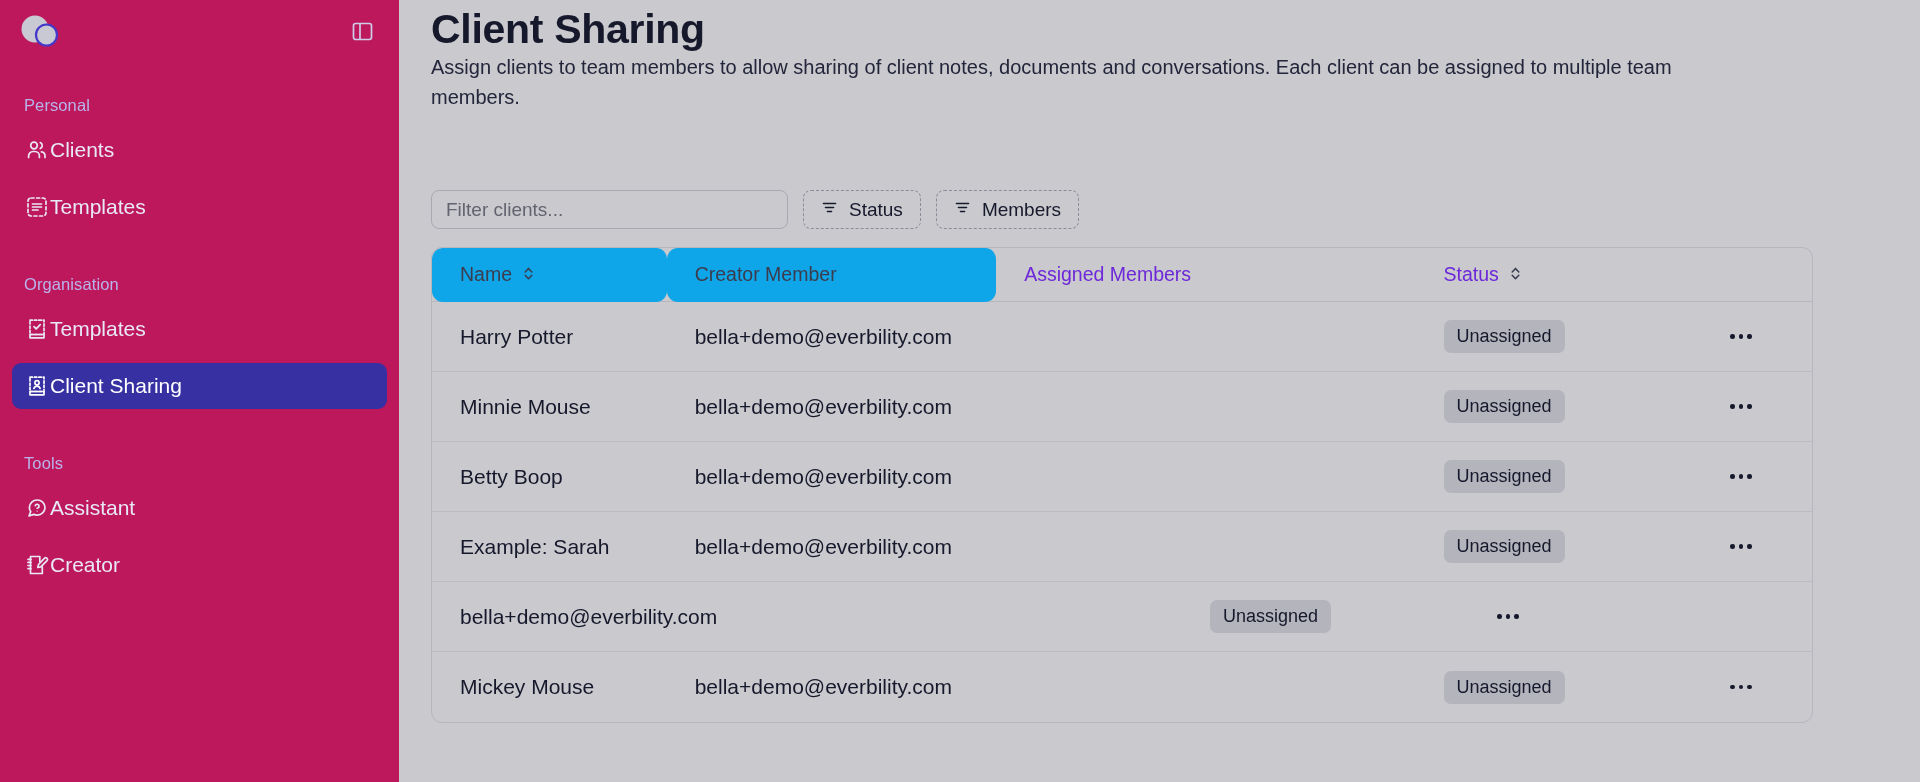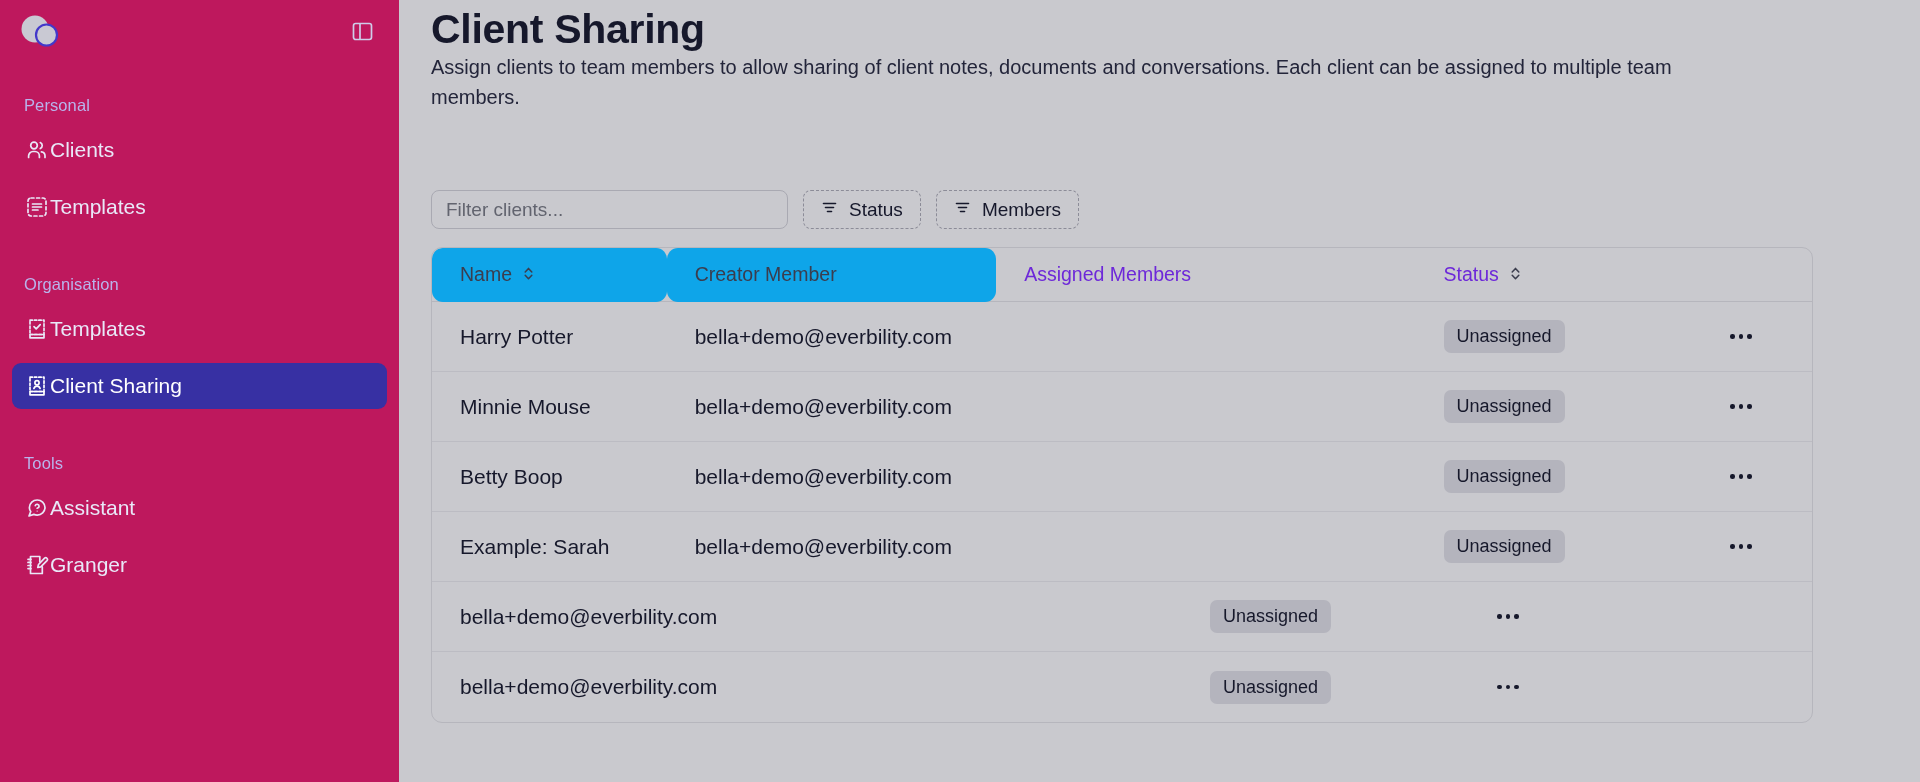--- a/index.html
+++ b/index.html
@@ -289,7 +289,7 @@
           <path d="M19.6 5.2a1.7 1.7 0 0 1 2.4 2.4l-6.2 6.2-3 .7.7-3z"></path>
         </svg>
       </span>
-      <span>Granger</span>
+      <span>Creator</span>
     </div>
   </aside>
 

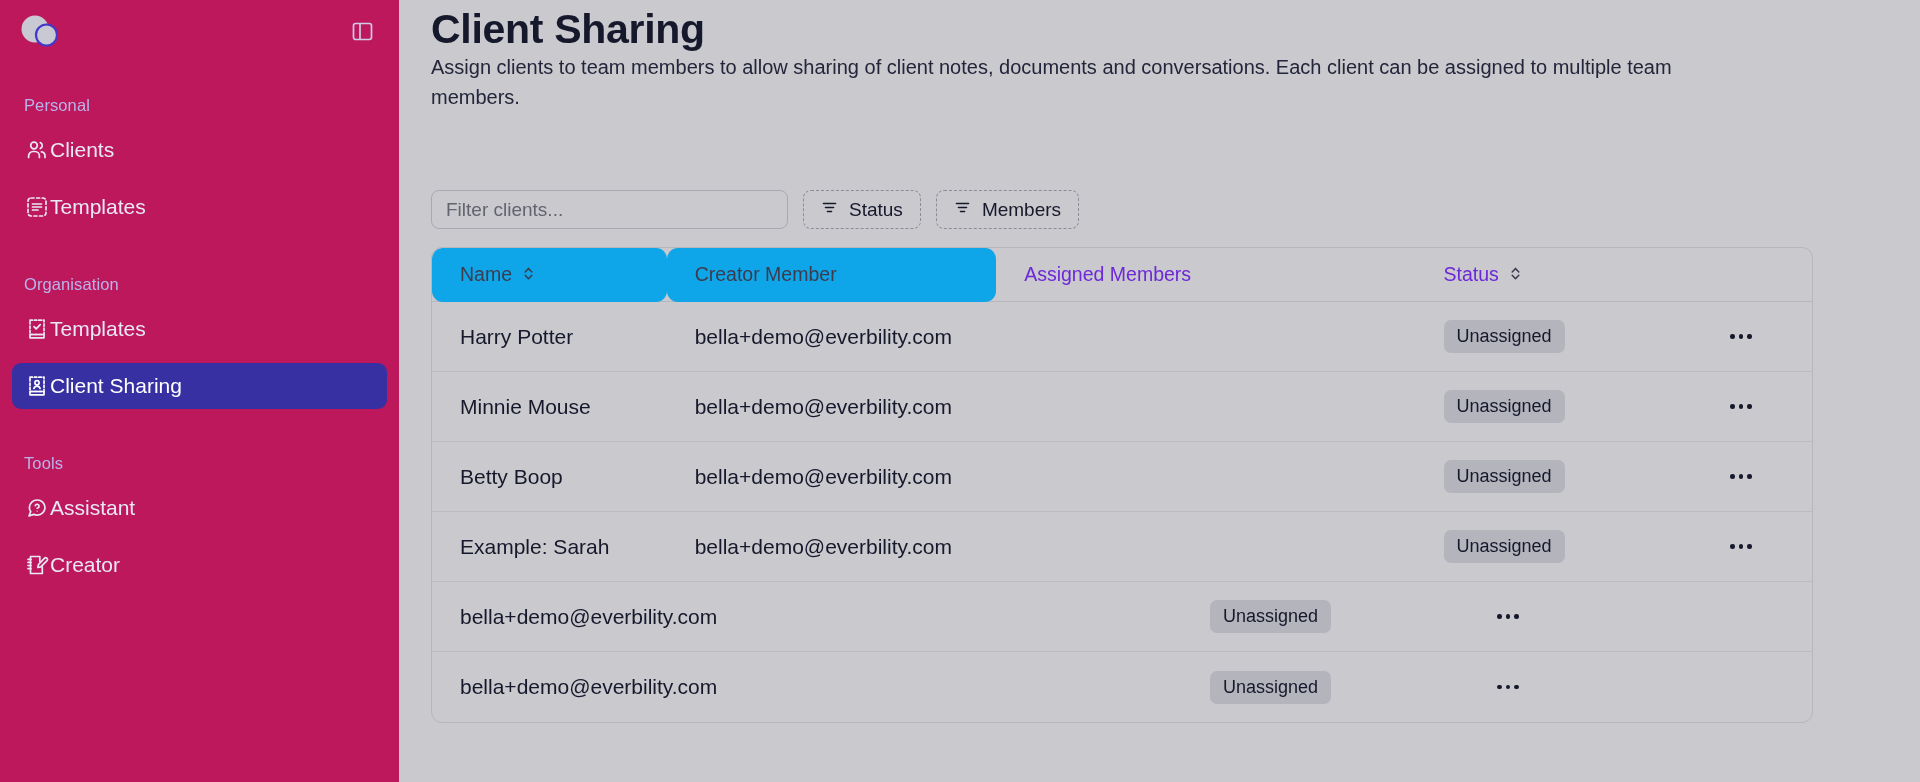--- a/index.html
+++ b/index.html
@@ -439,6 +439,7 @@
         </div>
 
         <div class="trow">
+          <div class="td col-name">Mickey Mouse</div>
           <div class="td col-creator">bella+demo@everbility.com</div>
           <div class="td col-assign"></div>
           <div class="td col-status">

